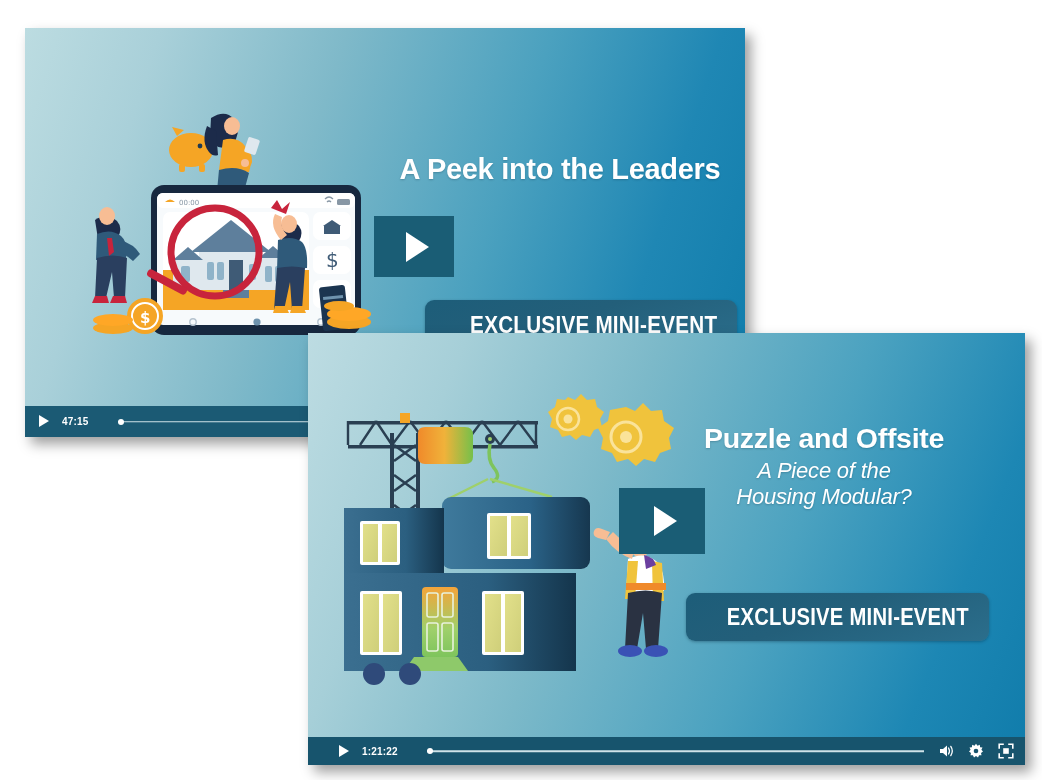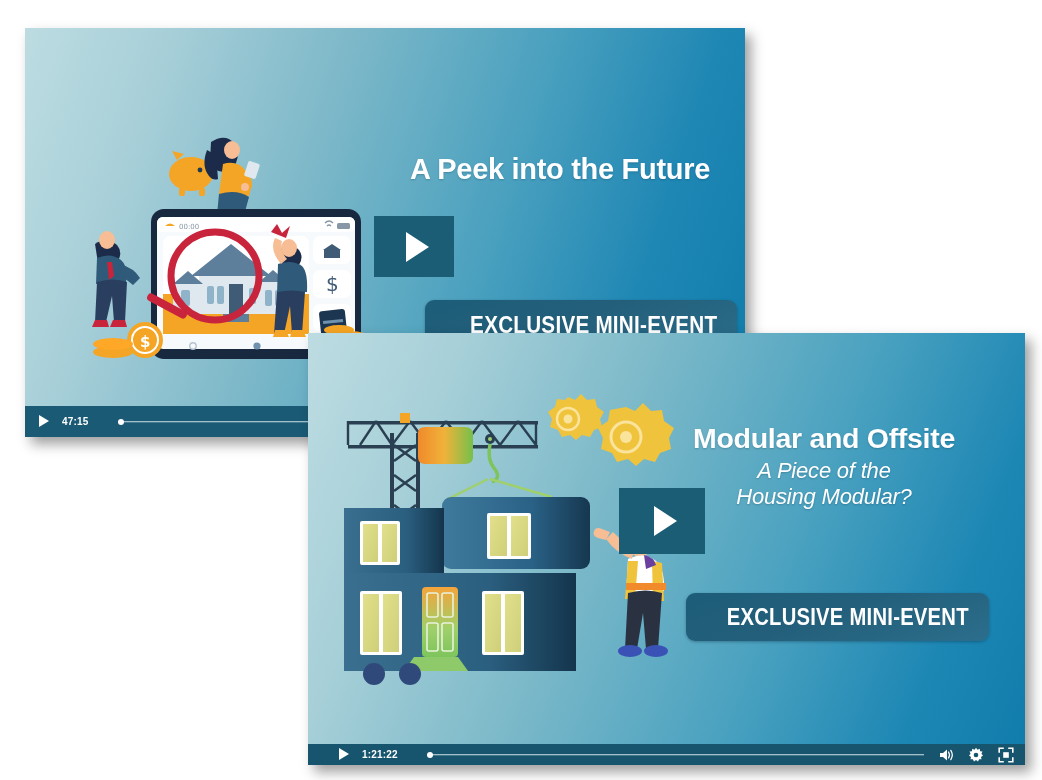--- a/index.html
+++ b/index.html
@@ -191,7 +191,7 @@
     <div class="play-overlay"></div>
 
     <div class="title-block">
-      <div class="t-main">A Peek into the Future</div>
+      <div class="t-main">A Peek into the Leaders</div>
       <div class="t-sub">
       </div>
     </div>

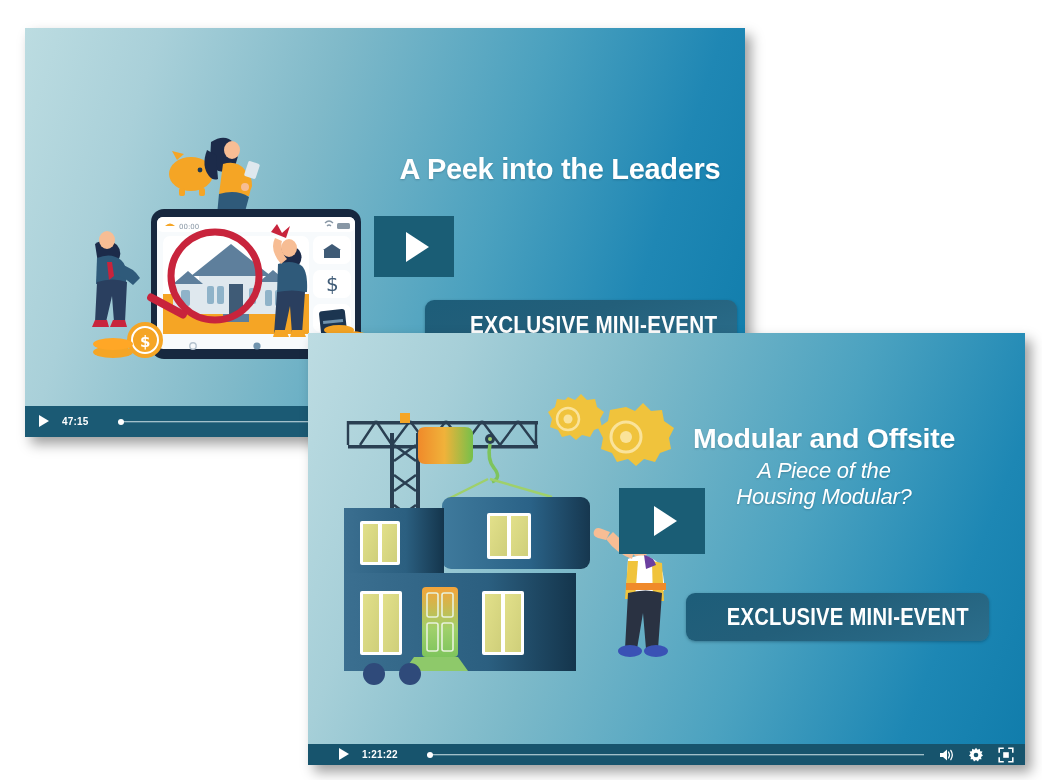--- a/index.html
+++ b/index.html
@@ -79,7 +79,7 @@
   .card-2 .badge-text { font-size: 23.5px; }
 
   
-  .ill1 { position: absolute; left: 48px; top: 96px; width: 310px; height: 245px; }
+  .ill1 { position: absolute; left: 48px; top: 72px; width: 310px; height: 245px; }
   .ill2 { position: absolute; left: 22px; top: 42px; width: 360px; height: 330px; }
 
   svg { display: block; overflow: visible; }

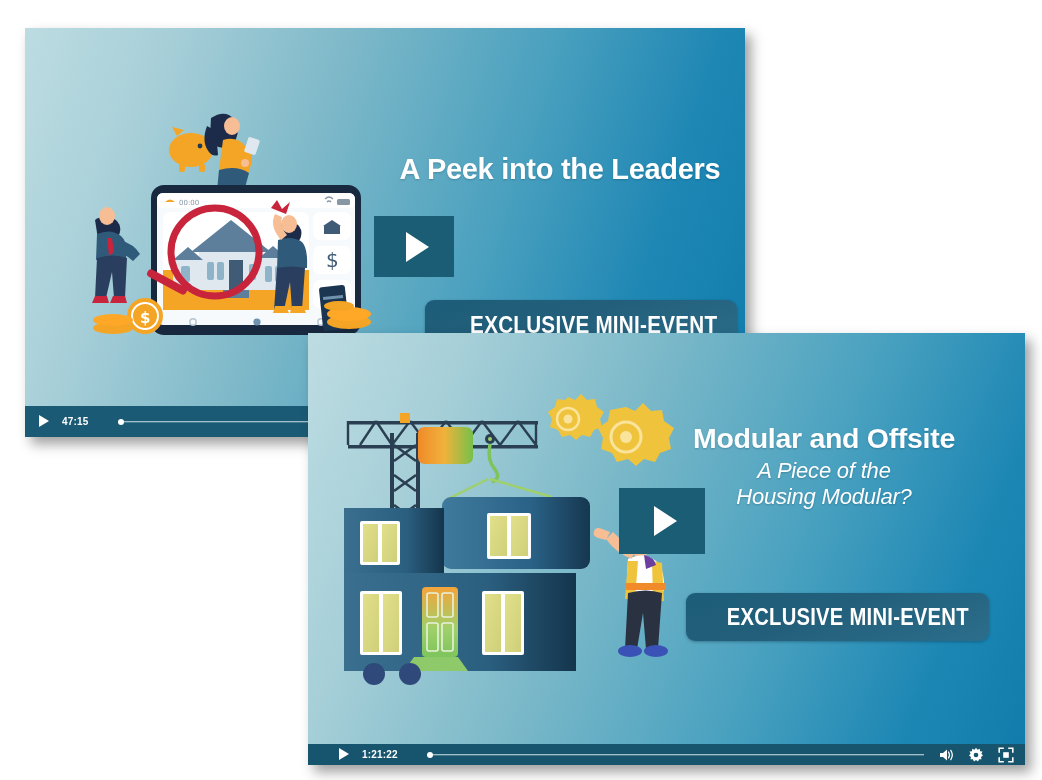--- a/index.html
+++ b/index.html
@@ -320,7 +320,7 @@
 
     <div class="title-block">
       <div class="t-main">
-        <span class="t-sub-line">Modular and Offsite</span>
+        <span class="t-sub-line">Puzzle and Offsite</span>
       </div>
       <div class="t-sub">
         <span class="t-sub-line">A Piece of the</span>

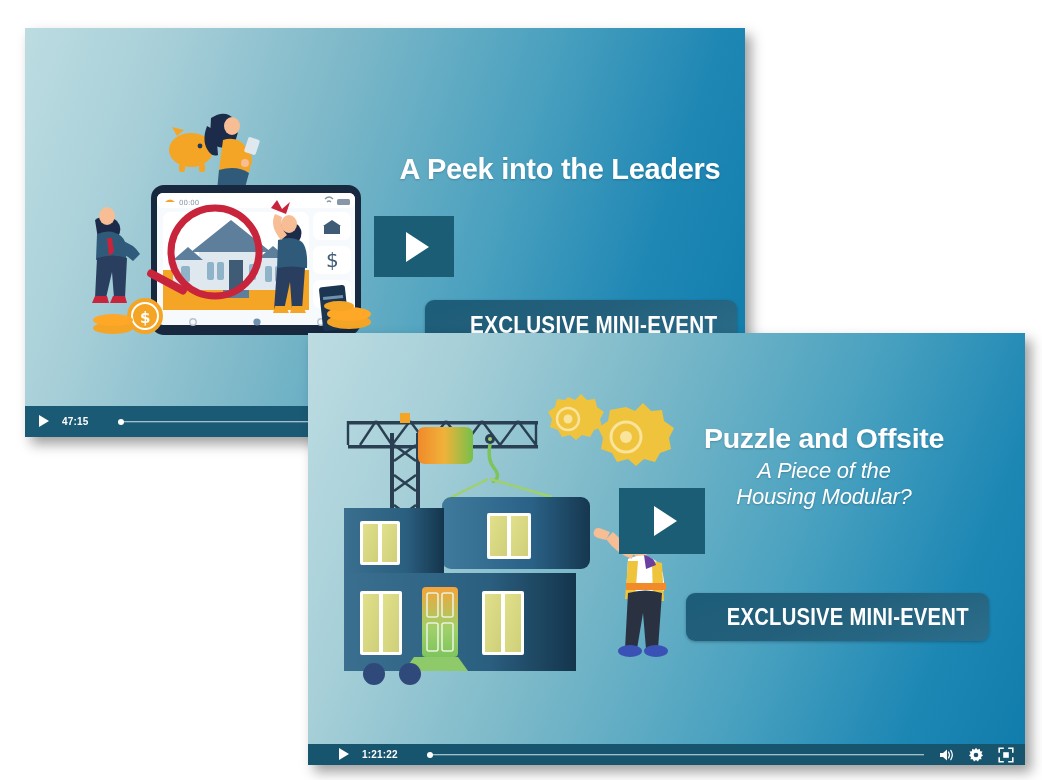--- a/index.html
+++ b/index.html
@@ -26,7 +26,7 @@
   
   .control-bar { position: absolute; left: 0; right: 0; bottom: 0; height: 31px;
     background: #1b5a74; display: flex; align-items: center; padding: 0 11px; }
-  .card-2 .control-bar { height: 21px; background: #17546d; padding-left: 28px; }
+  .card-2 .control-bar { height: 28px; background: #17546d; padding-left: 28px; }
   .cb-play { width: 15px; height: 15px; flex: 0 0 auto; position: relative;
     margin-right: 11px; }
   .cb-play::after { content: ""; position: absolute; left: 3px; top: 1px;

